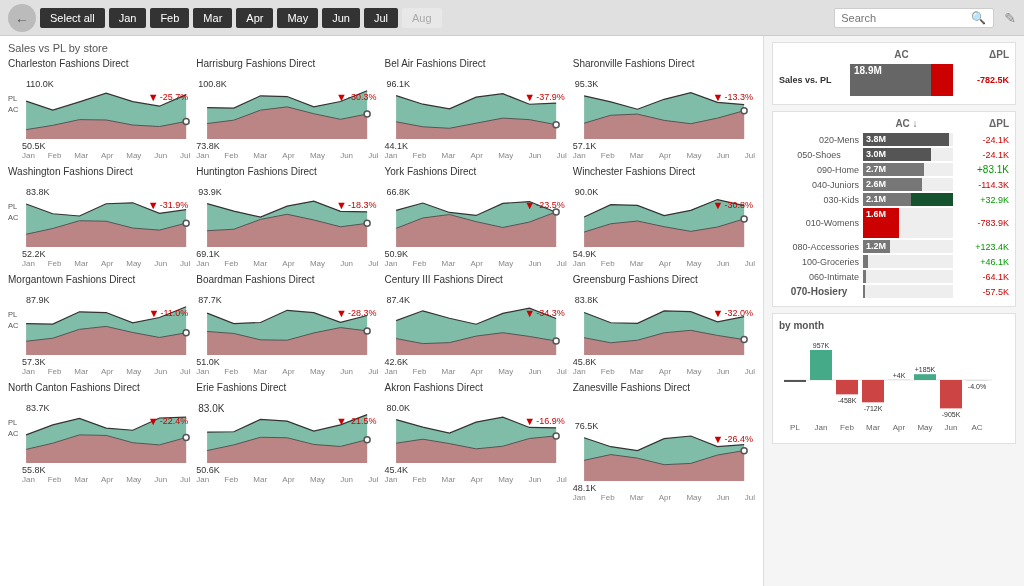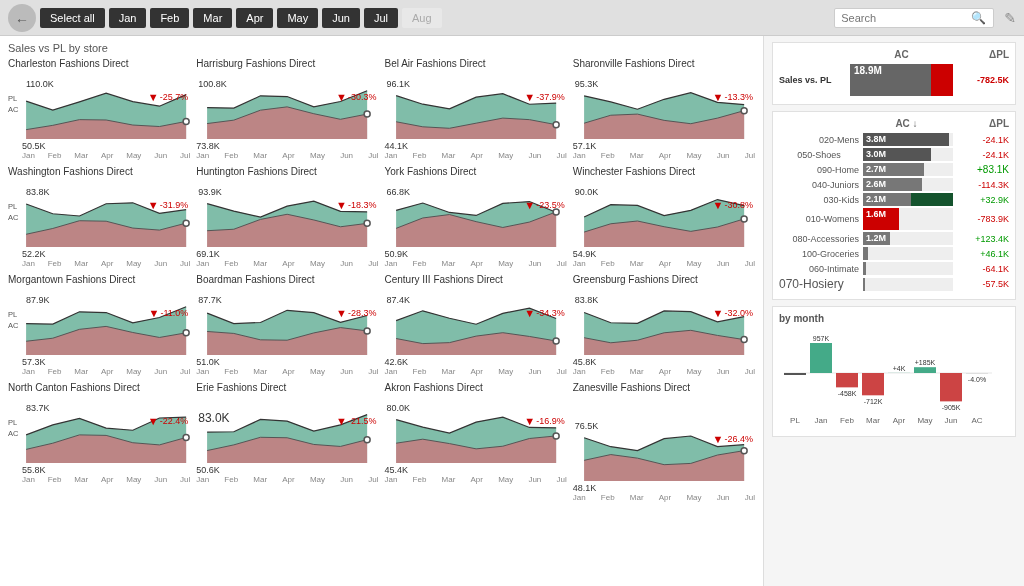--- a/index.html
+++ b/index.html
@@ -793,7 +793,7 @@
   </div>
           <div class="bar-row">
     <span class="bar-label" style="width:80px;text-align:right;font-size:9px;color:#555;">010-Womens</span>
-    <div style="flex:1;height:22px;background:#eee;position:relative;">
+    <div style="flex:1;height:30px;background:#eee;position:relative;">
       <div style="height:100%;width:40%;background:#c00;"></div>
       <span style="position:absolute;left:3px;top:1px;font-size:9px;color:#fff;font-weight:600;">1.6M</span>
     </div>

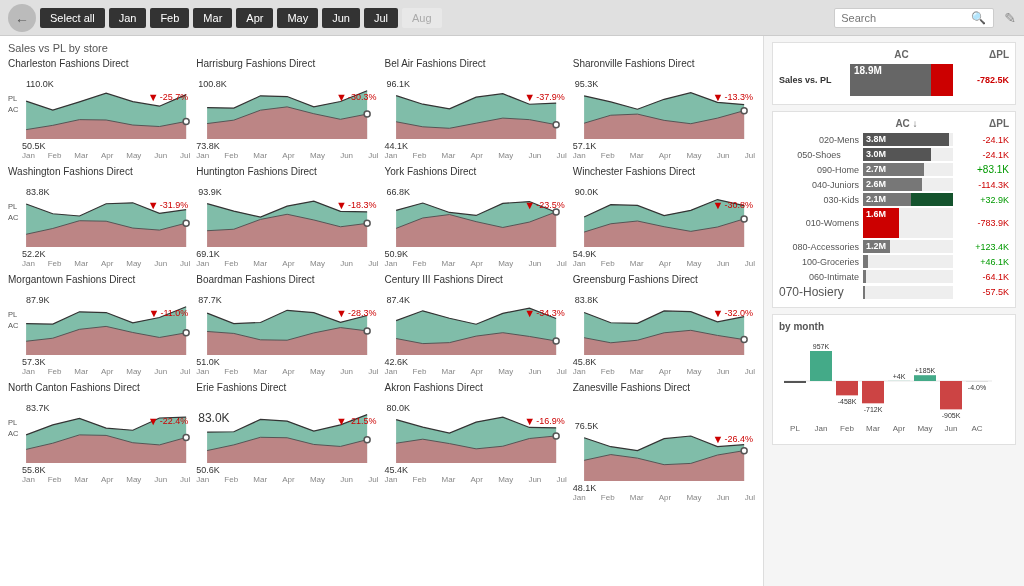--- a/index.html
+++ b/index.html
@@ -824,7 +824,7 @@
     <span class="bar-delta neg" style="font-size:9px;min-width:52px;text-align:right;color:#c00;">-64.1K</span>
   </div>
           <div class="bar-row">
-    <span class="bar-label" style="width:80px;text-align:left;font-size:12px;color:#555;">070-Hosiery</span>
+    <span class="bar-label" style="width:80px;text-align:center;font-size:10px;color:#555;font-weight:bold;">070-Hosiery</span>
     <div style="flex:1;height:13px;background:#eee;position:relative;">
       <div style="height:100%;width:2%;background:#777;"></div>
 

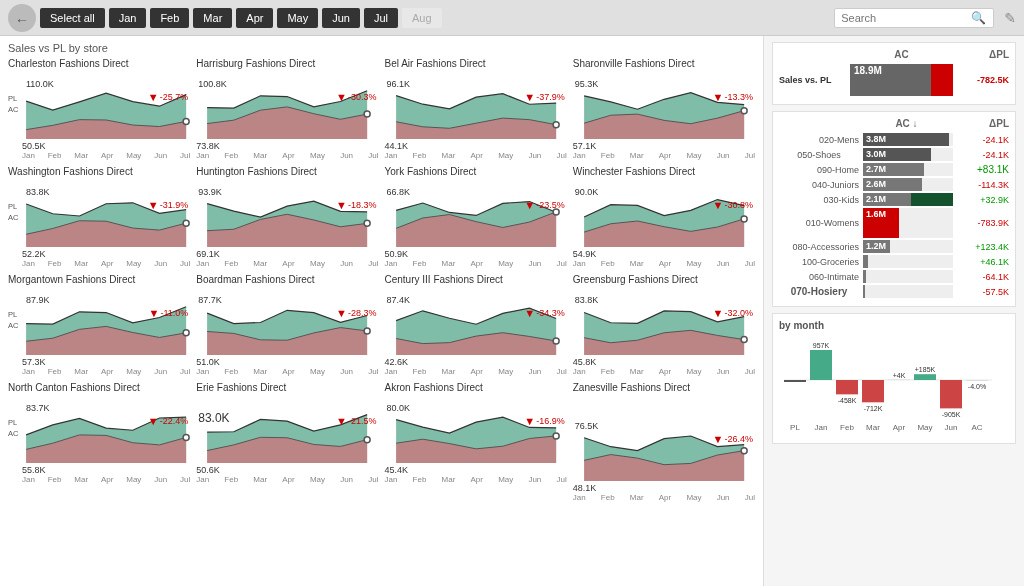--- a/index.html
+++ b/index.html
@@ -603,7 +603,7 @@
         <div class="store-chart">
     <div class="store-name">Erie Fashions Direct</div>
     <div style="position:relative;">
-      <div style="font-size:12px;color:#333;position:absolute;top:8px;left:2px;">83.0K</div>
+      <div style="font-size:10px;color:#333;position:absolute;top:0;left:2px;">83.0K</div>
 
       <div style="margin-left:0;margin-top:10px;"><svg viewBox="0 0 160 60" width="160" height="60" style="width:100%;height:60px;">
     <defs>

